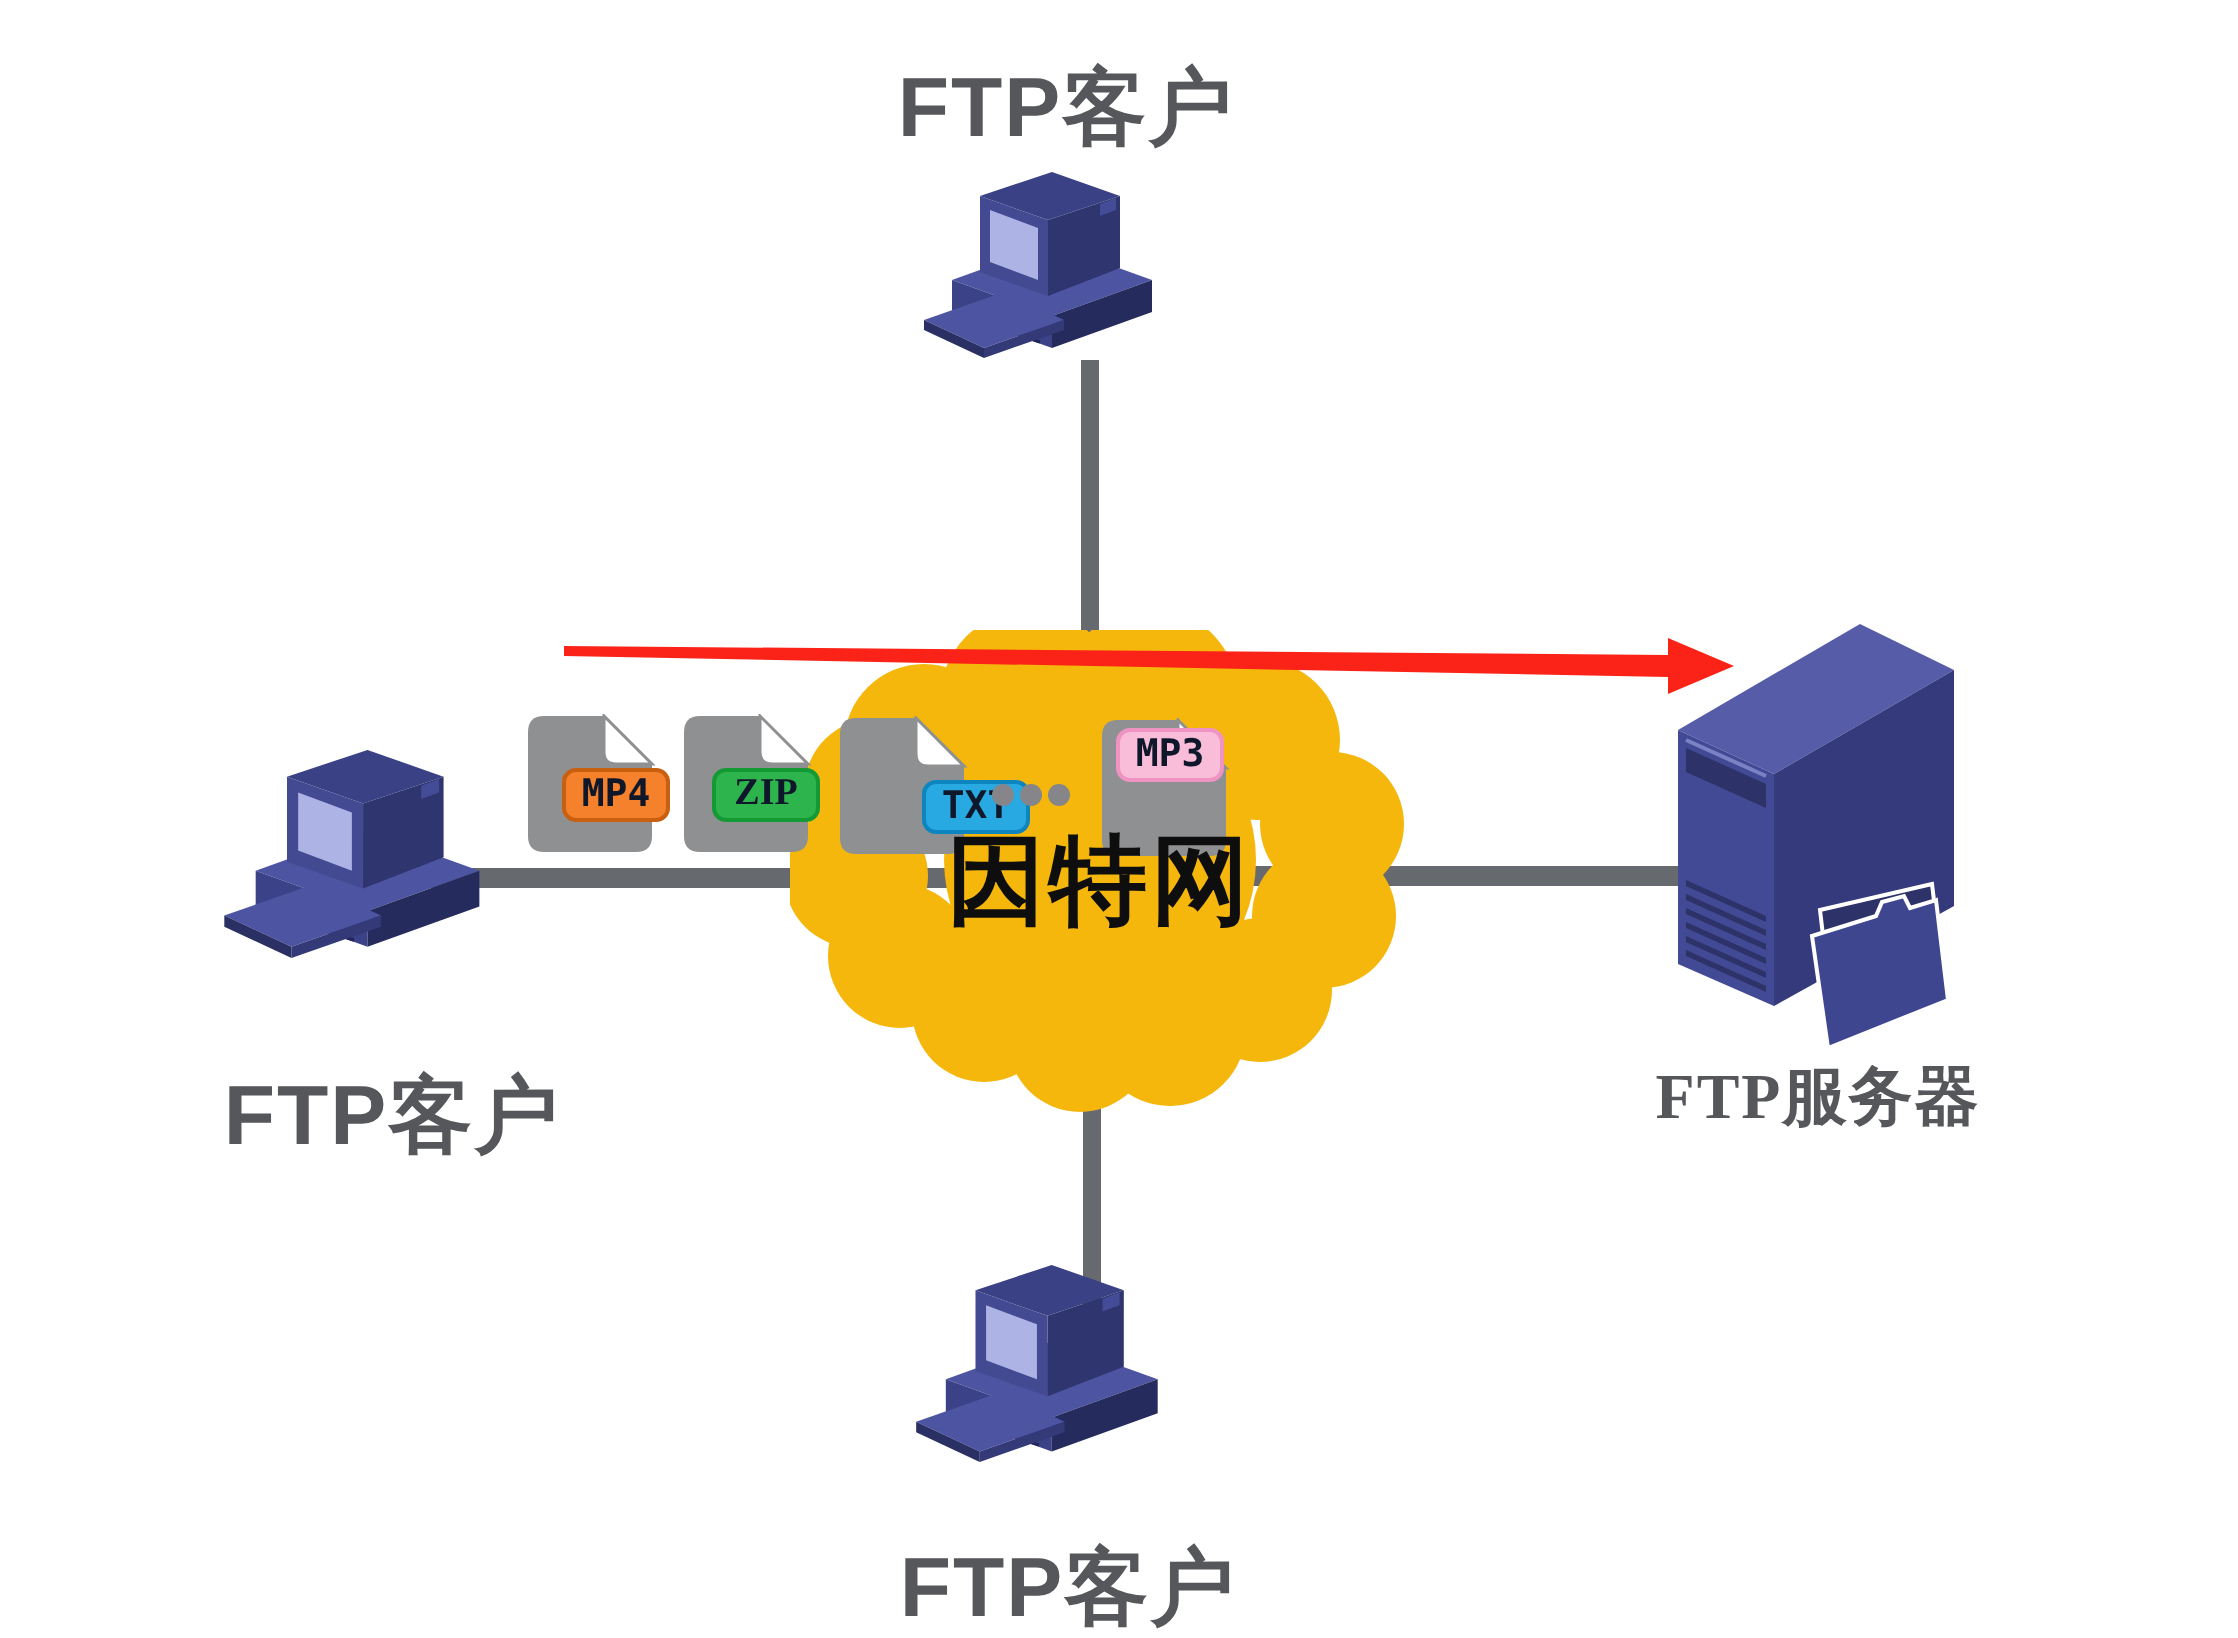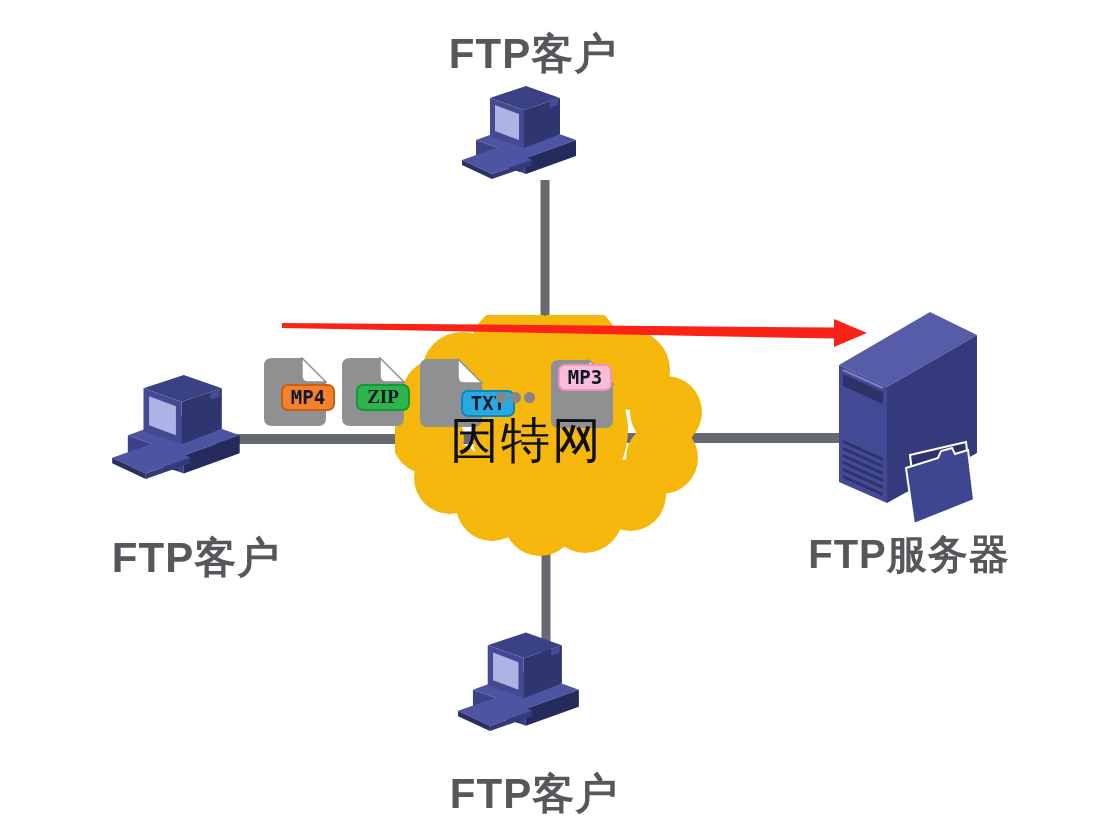--- a/index.html
+++ b/index.html
@@ -17,8 +17,8 @@
   .lbl-42{font-size:42px;}
   .lbl-44{font-size:40px;}
   #cloud-label{
-    position:absolute;left:450px;top:408px;width:200px;text-align:left;
-    font-size:49px;font-weight:400;color:#0e0e0e;z-index:6;letter-spacing:2px;
+    position:absolute;left:450px;top:408px;width:200px;text-align:center;
+    font-size:49px;font-weight:700;color:#0e0e0e;z-index:6;letter-spacing:2px;
   }
   .file-chip{
     position:absolute;width:54px;height:27px;z-index:5;

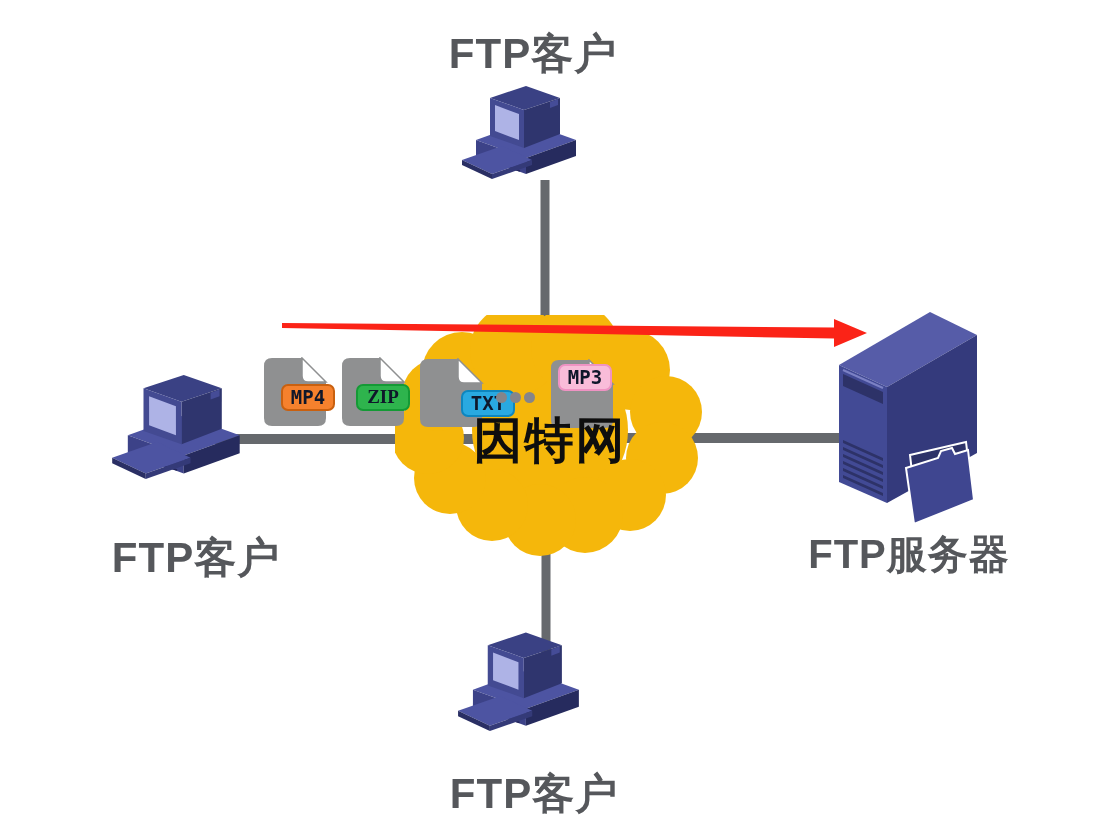--- a/index.html
+++ b/index.html
@@ -15,7 +15,7 @@
     font-family:"Liberation Sans","DejaVu Sans",sans-serif;
   }
   .lbl-42{font-size:42px;}
-  .lbl-44{font-size:40px;}
+  .lbl-44{font-size:32px;font-family:Liberation Serif, serif;}
   #cloud-label{
     position:absolute;left:450px;top:408px;width:200px;text-align:center;
     font-size:49px;font-weight:700;color:#0e0e0e;z-index:6;letter-spacing:2px;

